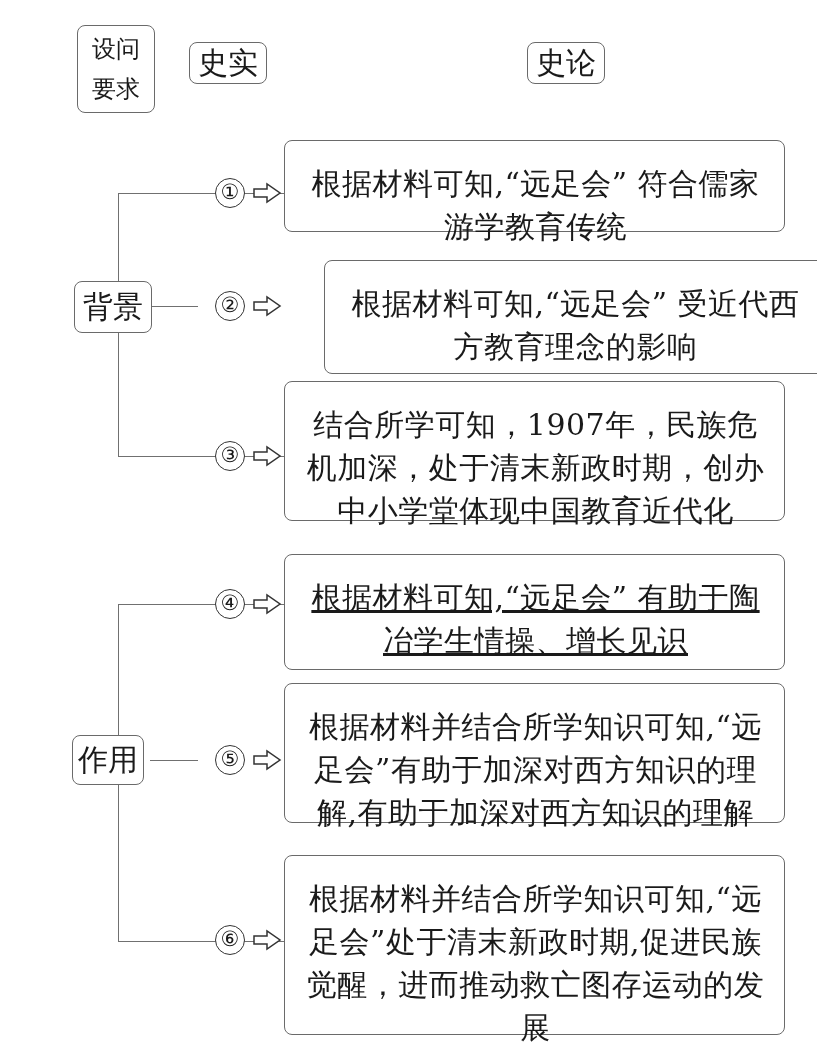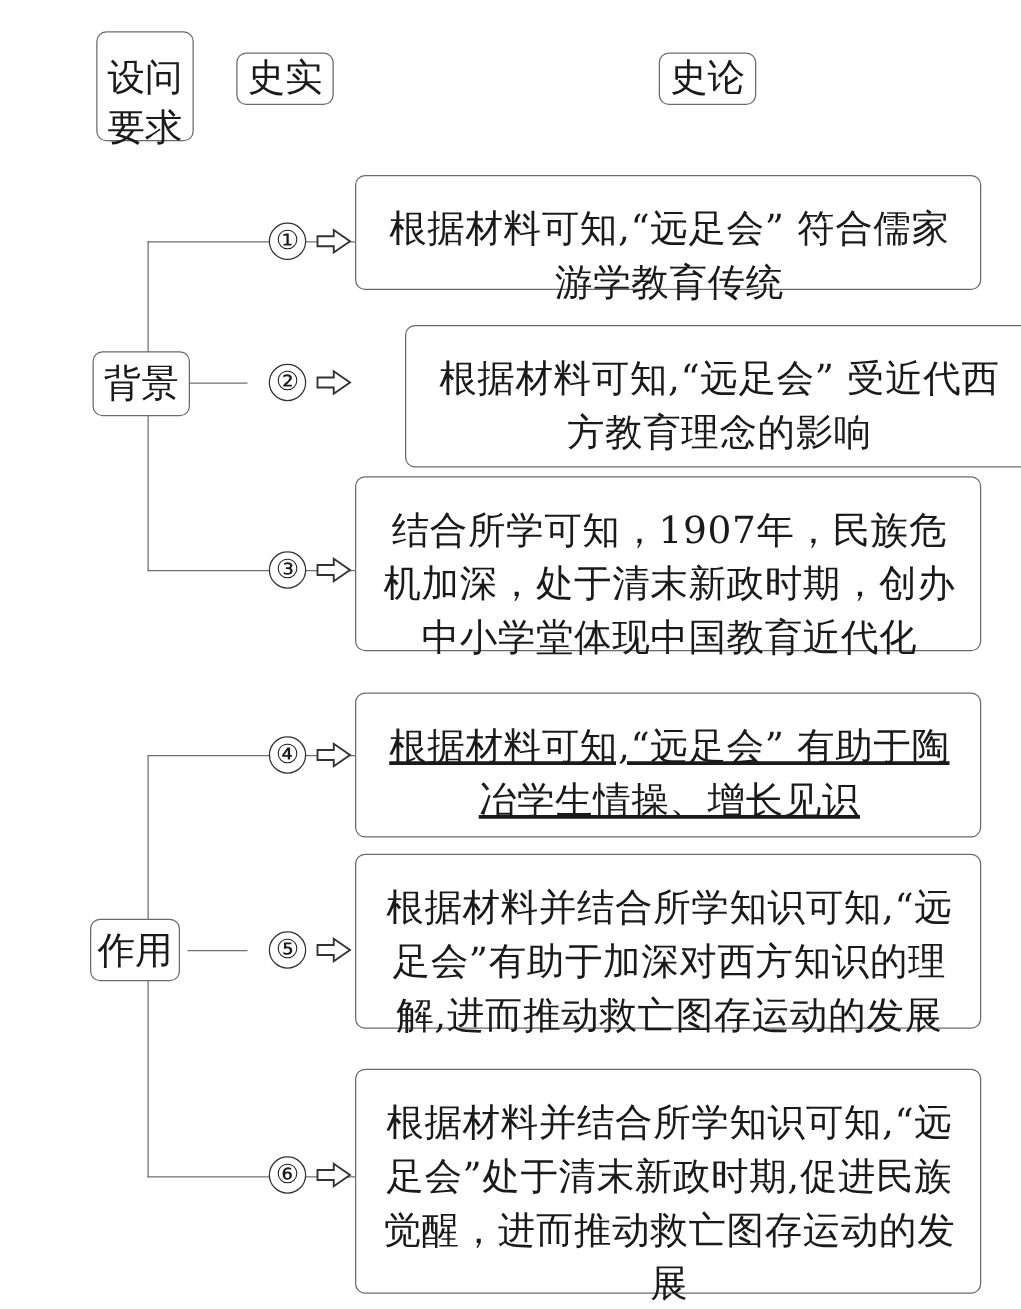--- a/index.html
+++ b/index.html
@@ -9,7 +9,7 @@
          box-sizing: border-box; background: #fff; text-align: center; }
   .hdr { font-size: 30px; line-height: 44px; display: flex; align-items: center; justify-content: center; }
   .q { position: absolute; left: 77px; top: 25px; width: 78px; height: 88px;
-       font-size: 30px; line-height: 40px; text-align: center; padding-top: 17px; }
+       font-size: 24px; line-height: 40px; text-align: center; padding-top: 3px; }
   .cat { font-size: 30px; display: flex; align-items: center; justify-content: center; }
   .line { position: absolute; border-color: #707070; border-style: solid; border-width: 0; }
   .num { position: absolute; width: 30px; height: 30px; border: 1.5px solid #333; border-radius: 50%;

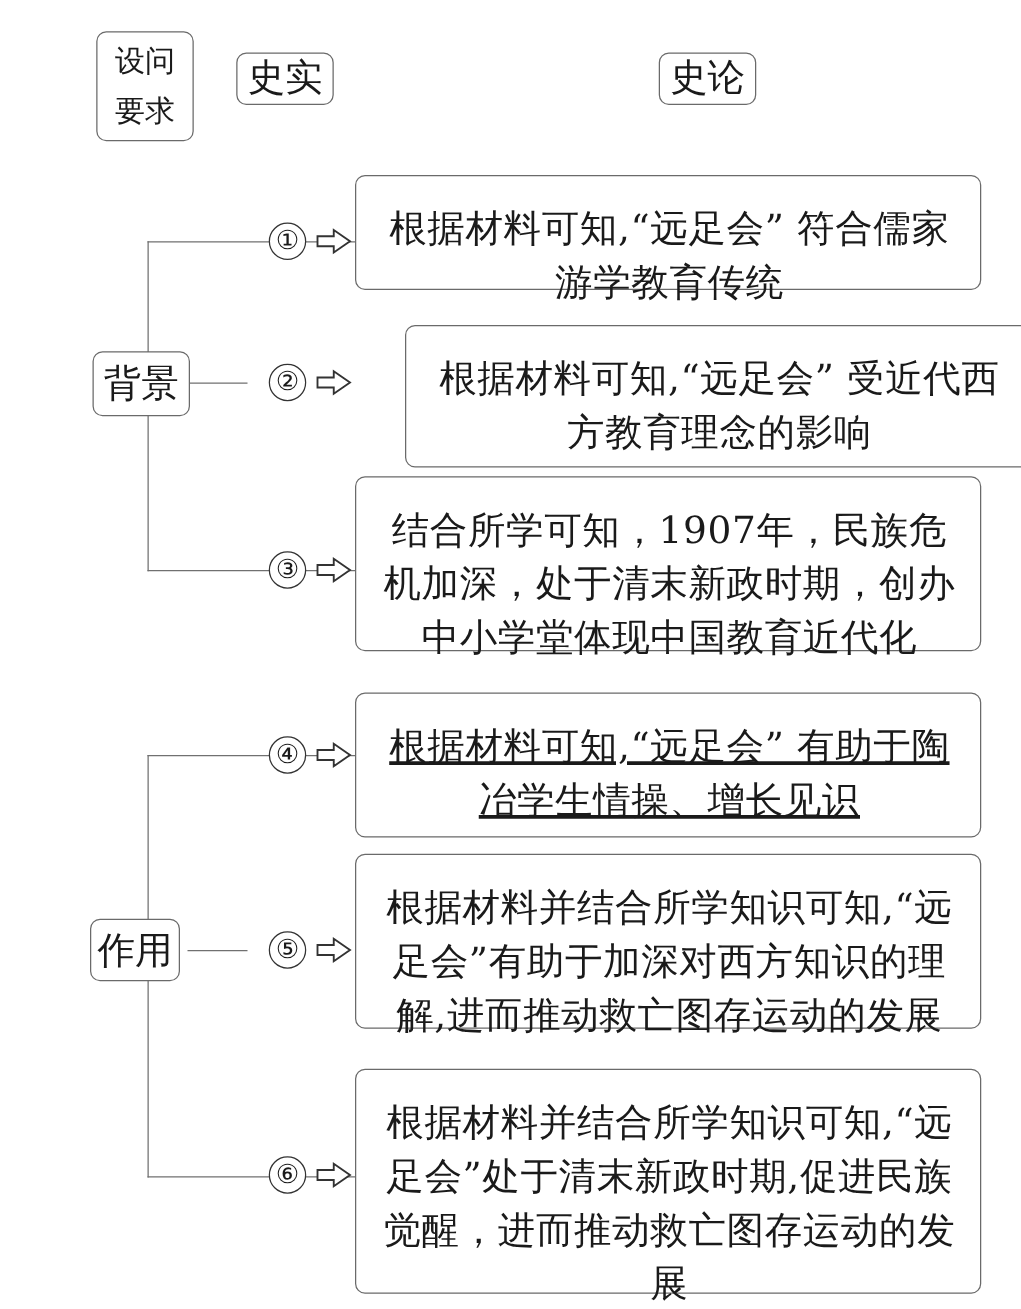--- a/index.html
+++ b/index.html
@@ -60,7 +60,7 @@
     <div class="arrow" style="left: 252px; top: 749px;"><svg viewBox="0 0 30 22" width="30" height="22">
         <path d="M2 7 H15 V2 L28 11 L15 20 V15 H2 Z" fill="#fff" stroke="#333" stroke-width="1.5"></path>
       </svg></div>
-    <div class="box content" style="left: 284px; top: 683px; width: 501px; height: 140px;">根据材料并结合所学知识可知,“远足会”有助于加深对西方知识的理解,进而推动救亡图存运动的发展</div>
+    <div class="box content" style="left: 284px; top: 683px; width: 501px; height: 140px;">根据材料并结合所学知识可知,“远足会”有助于加深对西方知识的理解,有助于加深对西方知识的理解</div>
     <div class="num" style="left: 215px; top: 925px;">⑥</div>
     <div class="arrow" style="left: 252px; top: 929px;"><svg viewBox="0 0 30 22" width="30" height="22">
         <path d="M2 7 H15 V2 L28 11 L15 20 V15 H2 Z" fill="#fff" stroke="#333" stroke-width="1.5"></path>

